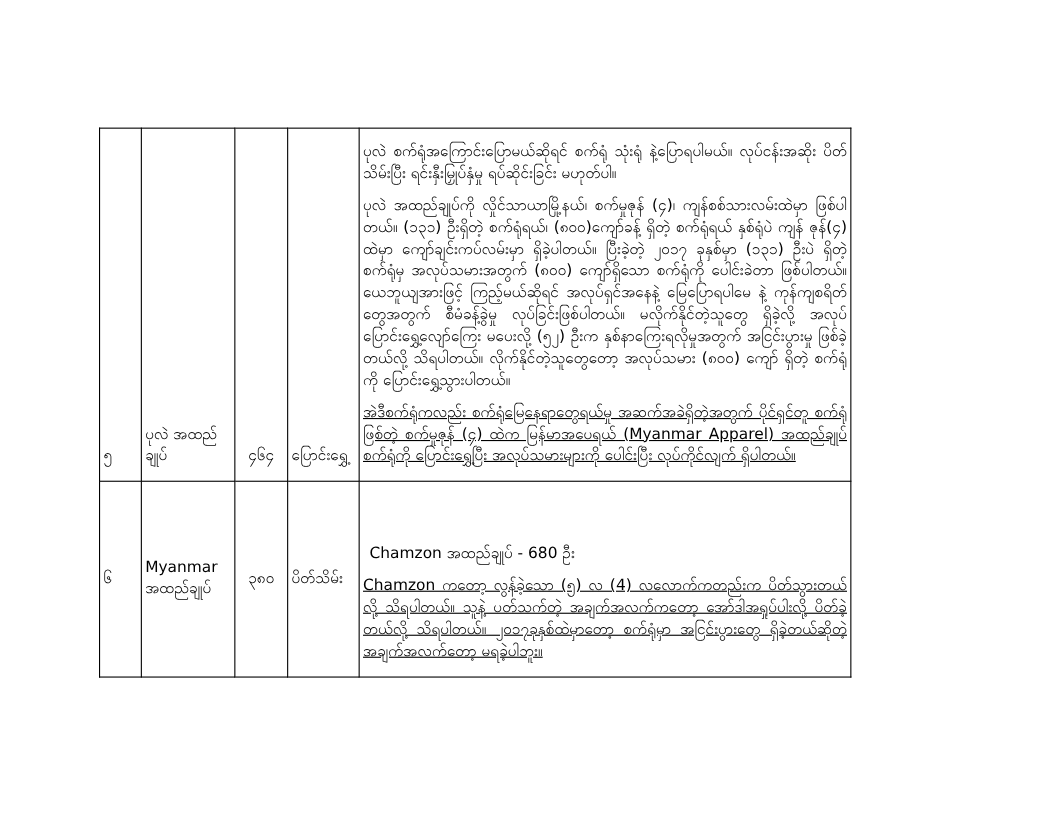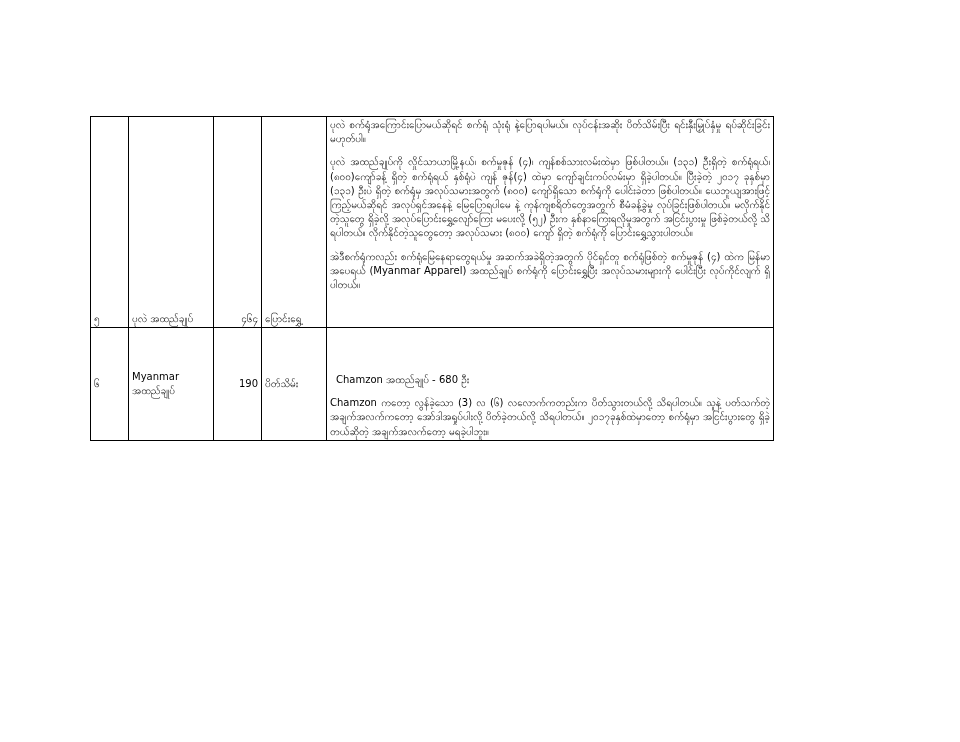--- a/index.html
+++ b/index.html
@@ -34,8 +34,8 @@
   .doc-table td {
     border: 1px solid #000000;
     vertical-align: top;
-    padding: 1px 3px;
-    font-size: 10px;
+    padding: 12px 3px;
+    font-size: 14px;
     line-height: 1.42;
     font-family: "DejaVu Sans", sans-serif;
   }

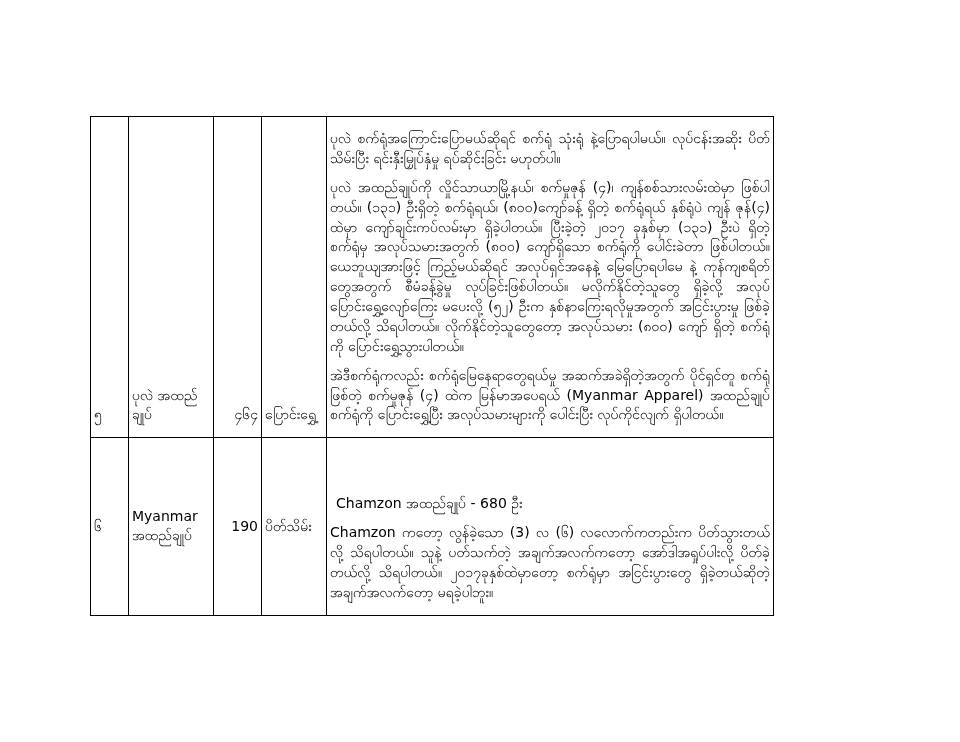--- a/index.html
+++ b/index.html
@@ -81,7 +81,7 @@
     margin: 0 0 9px 0;
     text-align: justify;
   }
-  .para:last-child { margin-bottom: 0; }
+  .para:last-child { margin-bottom: 0; text-decoration: underline; }
   .spacer-top { height: 44px; }
   .mono-lead { padding-left: 6px; }
 </style>

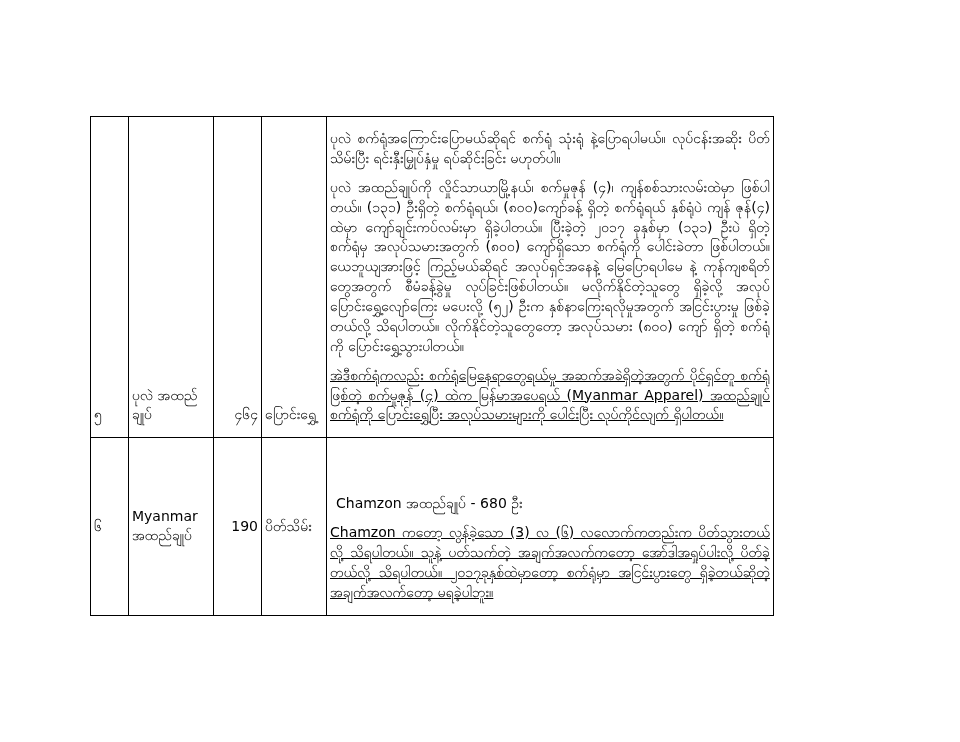--- a/index.html
+++ b/index.html
@@ -54,7 +54,7 @@
   }
   .cell-num {
     font-size: 9.2px;
-    text-align: right;
+    text-align: center;
   }
   .cell-type {
     font-size: 9.2px;

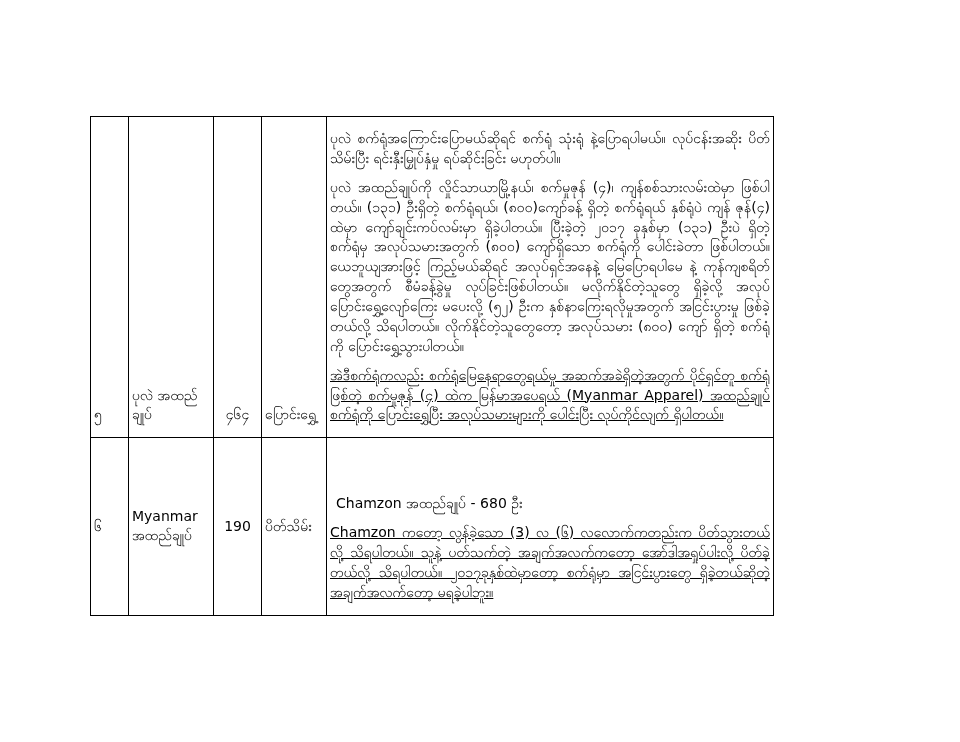--- a/index.html
+++ b/index.html
@@ -138,7 +138,7 @@
         </td>
         <td class="cell-num">
           <div class="mid-align">
-              <span>190</span>
+              <span>၃၈၀</span>
             </div>
         </td>
         <td class="cell-type">

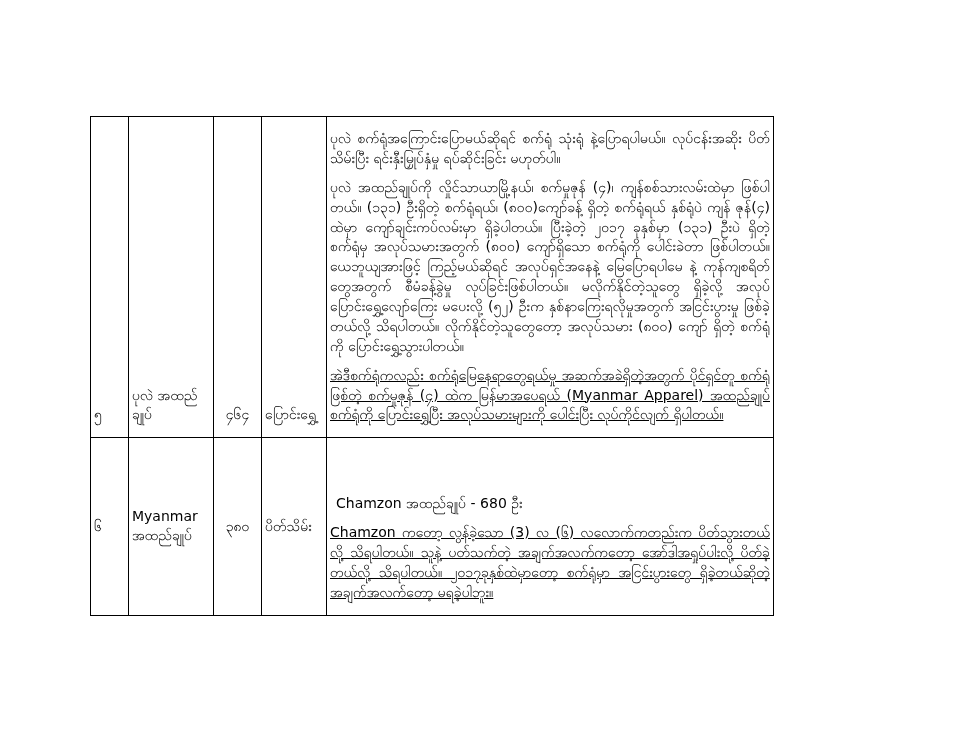--- a/index.html
+++ b/index.html
@@ -149,7 +149,7 @@
         <td class="cell-desc">
           <div class="spacer-top"></div>
           <p class="para mono-lead">Chamzon အထည်ချုပ်              - 680 ဦး</p>
-          <p class="para">Chamzon ကတော့ လွန်ခဲ့သော (3) လ (၆) လလောက်ကတည်းက ပိတ်သွားတယ်လို့ သိရပါတယ်။ သူနဲ့ ပတ်သက်တဲ့ အချက်အလက်ကတော့ အော်ဒါအရှုပ်ပါးလို့ ပိတ်ခဲ့တယ်လို့ သိရပါတယ်။ ၂၀၁၇ခုနှစ်ထဲမှာတော့ စက်ရုံမှာ အငြင်းပွားတွေ ရှိခဲ့တယ်ဆိုတဲ့ အချက်အလက်တော့ မရခဲ့ပါဘူး။</p>
+          <p class="para">Chamzon ကတော့ လွန်ခဲ့သော (၅) လ (4) လလောက်ကတည်းက ပိတ်သွားတယ်လို့ သိရပါတယ်။ သူနဲ့ ပတ်သက်တဲ့ အချက်အလက်ကတော့ အော်ဒါအရှုပ်ပါးလို့ ပိတ်ခဲ့တယ်လို့ သိရပါတယ်။ ၂၀၁၇ခုနှစ်ထဲမှာတော့ စက်ရုံမှာ အငြင်းပွားတွေ ရှိခဲ့တယ်ဆိုတဲ့ အချက်အလက်တော့ မရခဲ့ပါဘူး။</p>
         </td>
       </tr>
     </tbody>

